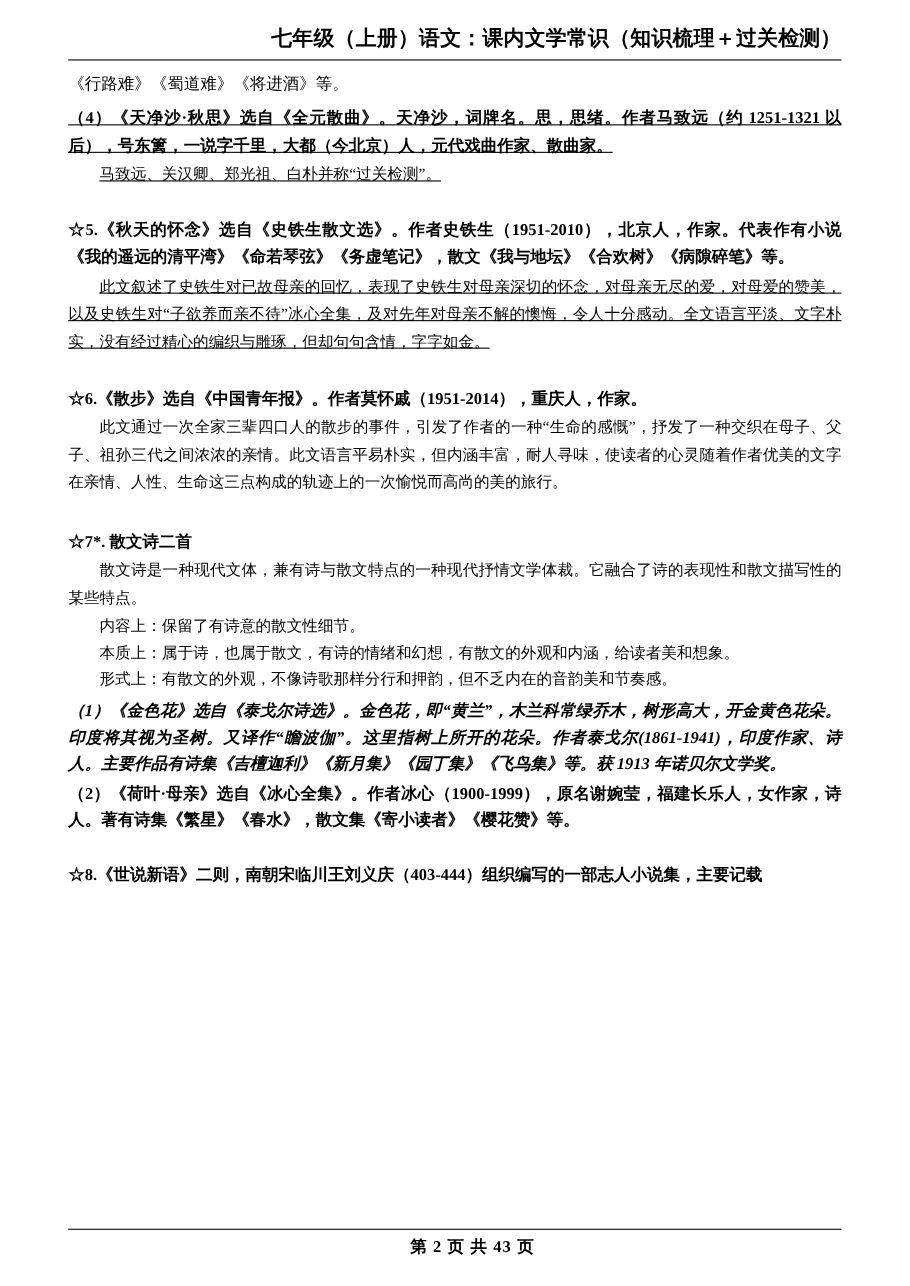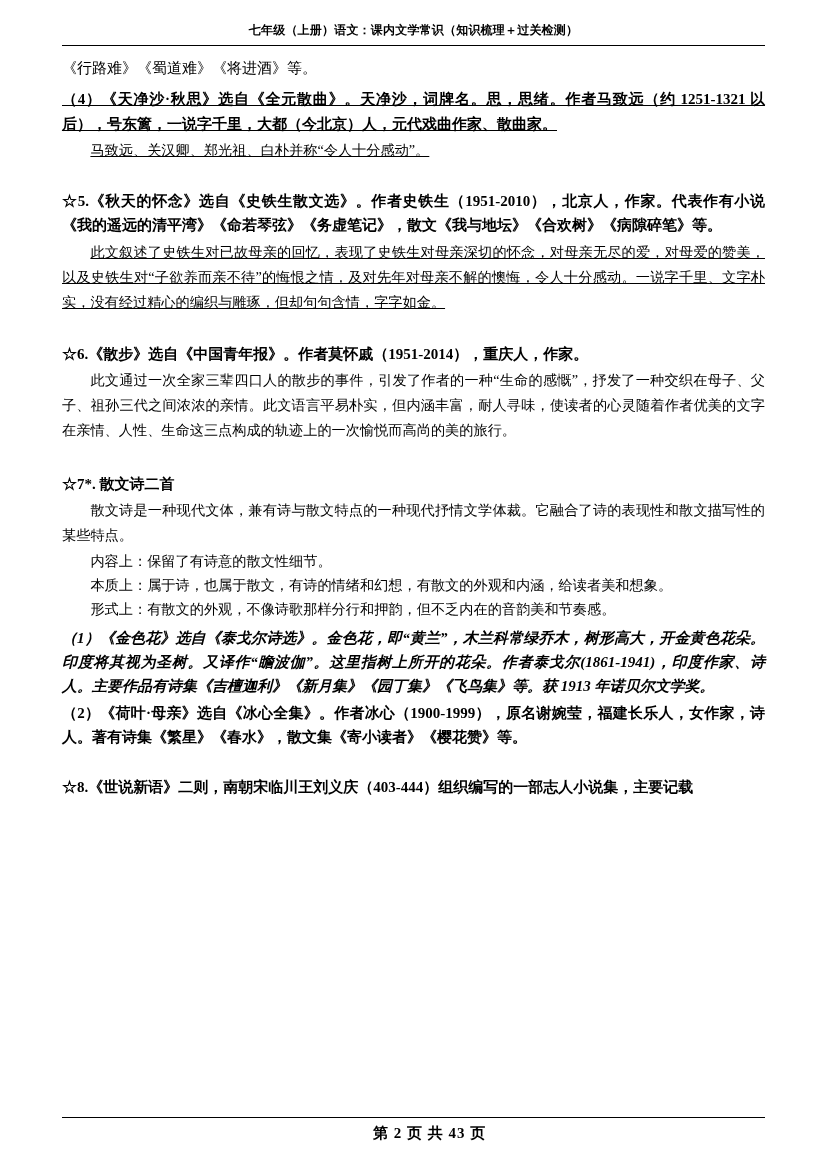--- a/index.html
+++ b/index.html
@@ -23,9 +23,9 @@
     position: relative;
   }
   .doc-header {
-    text-align: center;
+    text-align: right;
     font-weight: bold;
-    font-size: 12px;
+    font-size: 19px;
     letter-spacing: 0.2px;
     padding-bottom: 6px;
     font-family: Liberation Serif, serif;

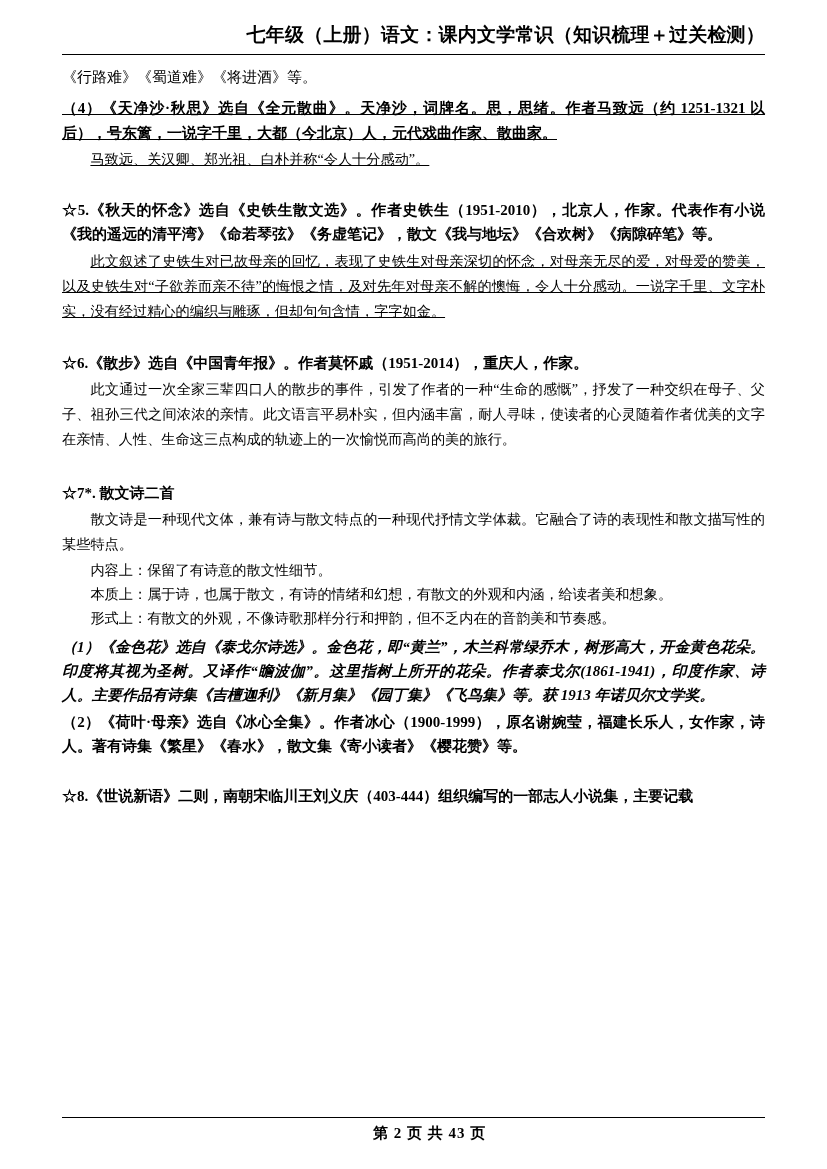--- a/index.html
+++ b/index.html
@@ -91,7 +91,7 @@
 
   <p class="para bold blk-sm">（4）《天净沙·秋思》选自《全元散曲》。天净沙，词牌名。思，思绪。作者马致远（约 1251-1321 以后），号东篱，一说字千里，大都（今北京）人，元代戏曲作家、散曲家。</p>
 
-  <p class="body-text blk-sm">马致远、关汉卿、郑光祖、白朴并称“令人十分感动”。</p>
+  <p class="body-text blk-sm">马致远、关汉卿、郑光祖、白朴并称“过关检测”。</p>
 
   <p class="para bold blk" style="margin-top:26px;">☆5.《秋天的怀念》选自《史铁生散文选》。作者史铁生（1951-2010），北京人，作家。代表作有小说《我的遥远的清平湾》《命若琴弦》《务虚笔记》，散文《我与地坛》《合欢树》《病隙碎笔》等。</p>
 

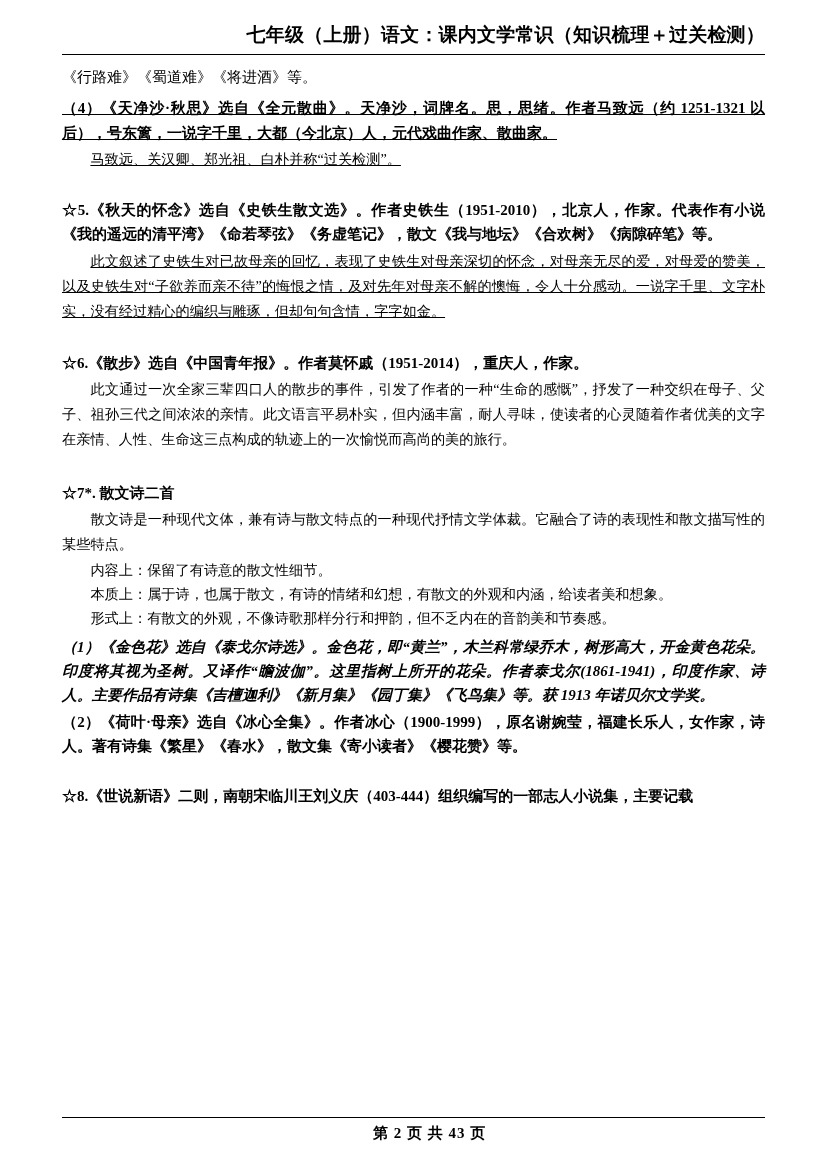--- a/index.html
+++ b/index.html
@@ -95,7 +95,7 @@
 
   <p class="para bold blk" style="margin-top:26px;">☆5.《秋天的怀念》选自《史铁生散文选》。作者史铁生（1951-2010），北京人，作家。代表作有小说《我的遥远的清平湾》《命若琴弦》《务虚笔记》，散文《我与地坛》《合欢树》《病隙碎笔》等。</p>
 
-  <p class="body-text blk-sm">此文叙述了史铁生对已故母亲的回忆，表现了史铁生对母亲深切的怀念，对母亲无尽的爱，对母爱的赞美，以及史铁生对“子欲养而亲不待”的悔恨之情，及对先年对母亲不解的懊悔，令人十分感动。一说字千里、文字朴实，没有经过精心的编织与雕琢，但却句句含情，字字如金。</p>
+  <p class="body-text blk-sm">此文叙述了史铁生对已故母亲的回忆，表现了史铁生对母亲深切的怀念，对母亲无尽的爱，对母爱的赞美，以及史铁生对“子欲养而亲不待”冰心全集，及对先年对母亲不解的懊悔，令人十分感动。全文语言平淡、文字朴实，没有经过精心的编织与雕琢，但却句句含情，字字如金。</p>
 
   <p class="para bold blk" style="margin-top:26px;">☆6.《散步》选自《中国青年报》。作者莫怀戚（1951-2014），重庆人，作家。</p>
 

